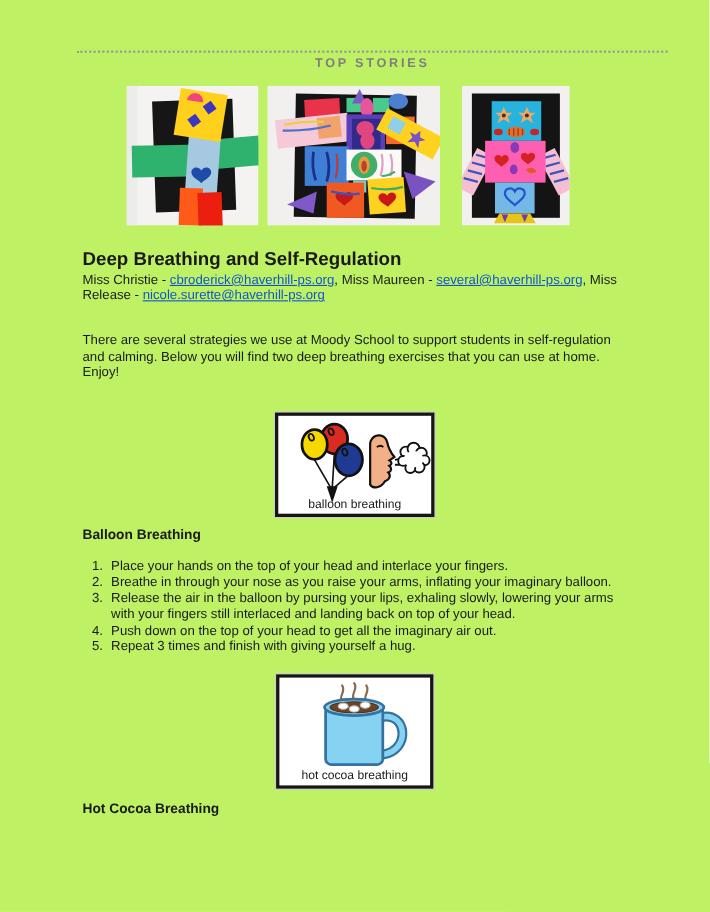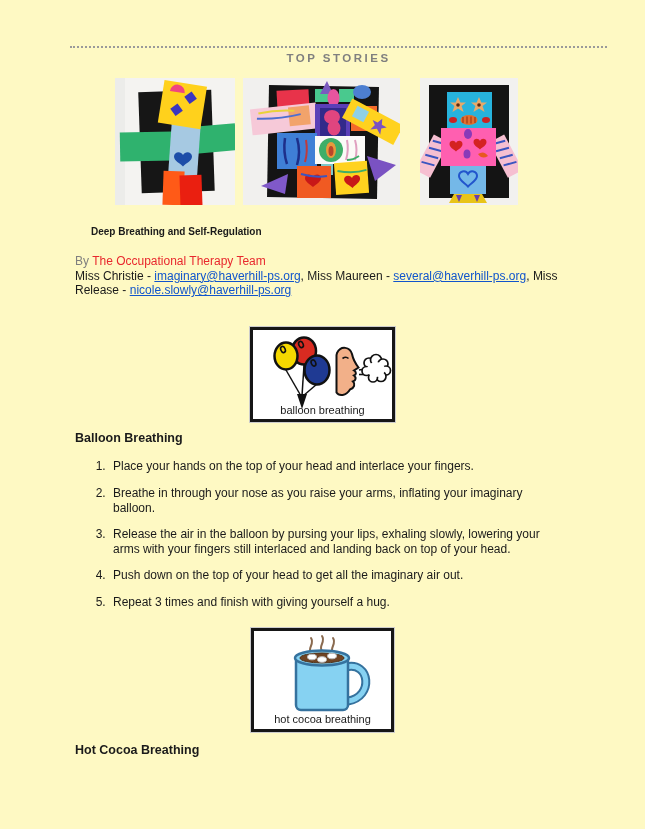--- a/index.html
+++ b/index.html
@@ -7,7 +7,7 @@
     position:relative;
     width:645px;
     height:829px;
-    background:#fef9c3;
+    background:#bef264;
     font-family:"Liberation Sans", sans-serif;
     font-size:12px;
     color:#1a1a1a;

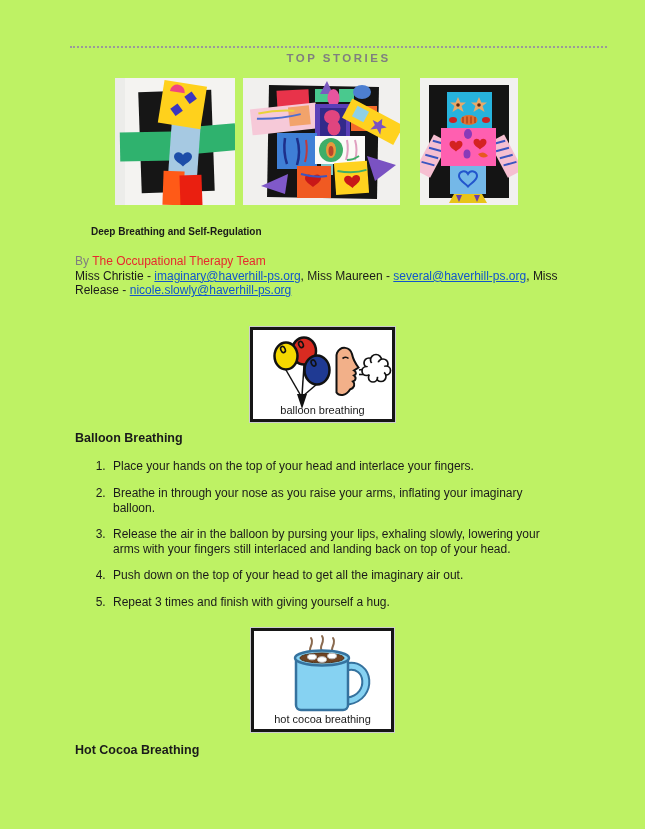--- a/index.html
+++ b/index.html
@@ -40,7 +40,7 @@
     width:497px;
   }
   .article{margin-top:21px;}
-  .article-title{font-weight:bold;font-size:10px;margin:16px;}
+  .article-title{font-weight:bold;font-size:17px;margin:0;}
   .byline{margin:1px 0 0;}
   .byline .by{color:#7f7f7f;}
   .byline .author{color:#e8282e;}

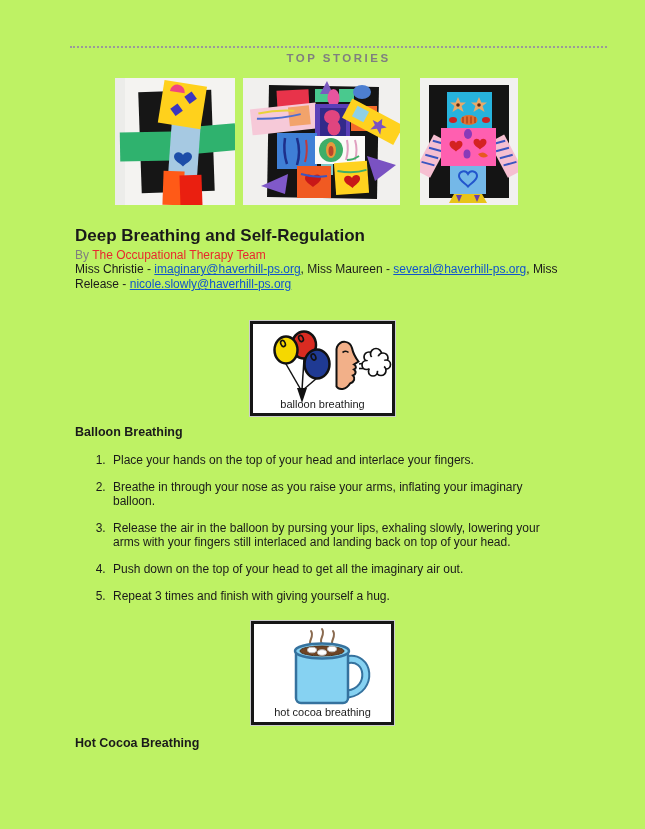--- a/index.html
+++ b/index.html
@@ -185,7 +185,6 @@
   <div class="content">
     <div class="article">
       <p class="article-title">Deep Breathing and Self-Regulation</p>
-      <p class="byline"><span class="by">By </span><span class="author">The Occupational Therapy Team</span></p>
       <p class="contacts"><span>Miss Christie - </span><a href="#" class="email-link">imaginary@haverhill-ps.org</a><span>, </span><span>Miss Maureen - </span><a href="#" class="email-link">several@haverhill-ps.org</a><span>, </span><span>Miss Release - </span><a href="#" class="email-link">nicole.slowly@haverhill-ps.org</a></p>
     </div>
   </div>

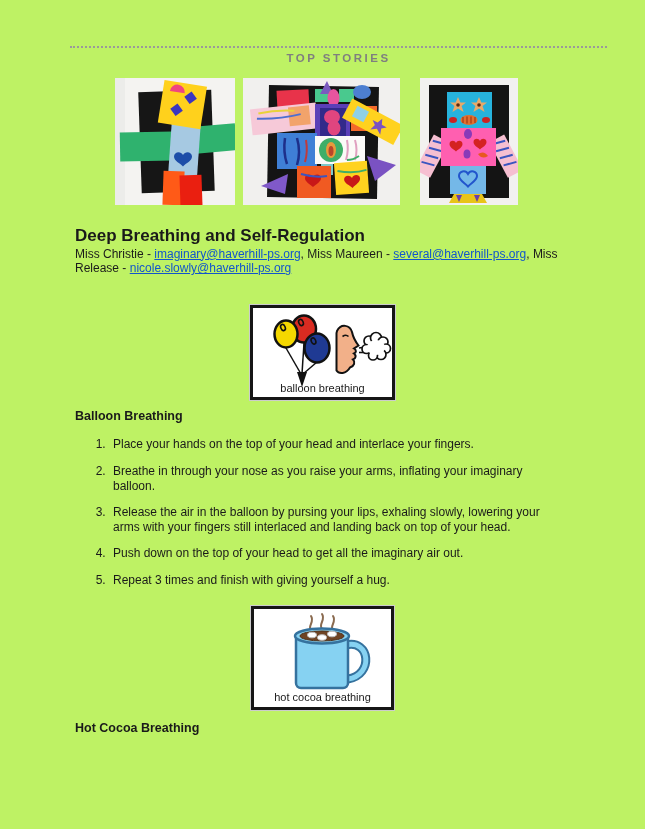--- a/index.html
+++ b/index.html
@@ -185,7 +185,7 @@
   <div class="content">
     <div class="article">
       <p class="article-title">Deep Breathing and Self-Regulation</p>
-      <p class="contacts"><span>Miss Christie - </span><a href="#" class="email-link">imaginary@haverhill-ps.org</a><span>, </span><span>Miss Maureen - </span><a href="#" class="email-link">several@haverhill-ps.org</a><span>, </span><span>Miss Release - </span><a href="#" class="email-link">nicole.slowly@haverhill-ps.org</a></p>
+      <p class="contacts"><span>Miss Christie - </span><a href="#" class="email-link">cbroderick@haverhill-ps.org</a><span>, </span><span>Miss Maureen - </span><a href="#" class="email-link">several@haverhill-ps.org</a><span>, </span><span>Miss Release - </span><a href="#" class="email-link">nicole.slowly@haverhill-ps.org</a></p>
     </div>
   </div>
 

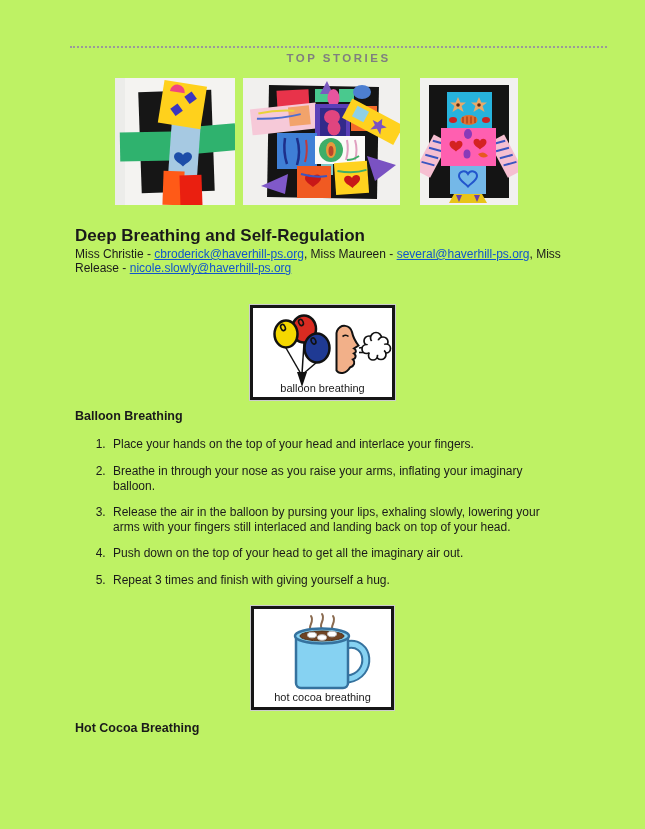--- a/index.html
+++ b/index.html
@@ -185,7 +185,7 @@
   <div class="content">
     <div class="article">
       <p class="article-title">Deep Breathing and Self-Regulation</p>
-      <p class="contacts"><span>Miss Christie - </span><a href="#" class="email-link">cbroderick@haverhill-ps.org</a><span>, </span><span>Miss Maureen - </span><a href="#" class="email-link">several@haverhill-ps.org</a><span>, </span><span>Miss Release - </span><a href="#" class="email-link">nicole.slowly@haverhill-ps.org</a></p>
+      <p class="contacts"><span>Miss Christie - </span><a href="#" class="email-link">cbroderick@haverhill-ps.org</a><span>, </span><span>Miss Maureen - </span><a href="#" class="email-link">several@haverhill-ps.org</a><span>, </span><span>Miss Release - </span><a href="#" class="email-link">nicole.surette@haverhill-ps.org</a></p>
     </div>
   </div>
 

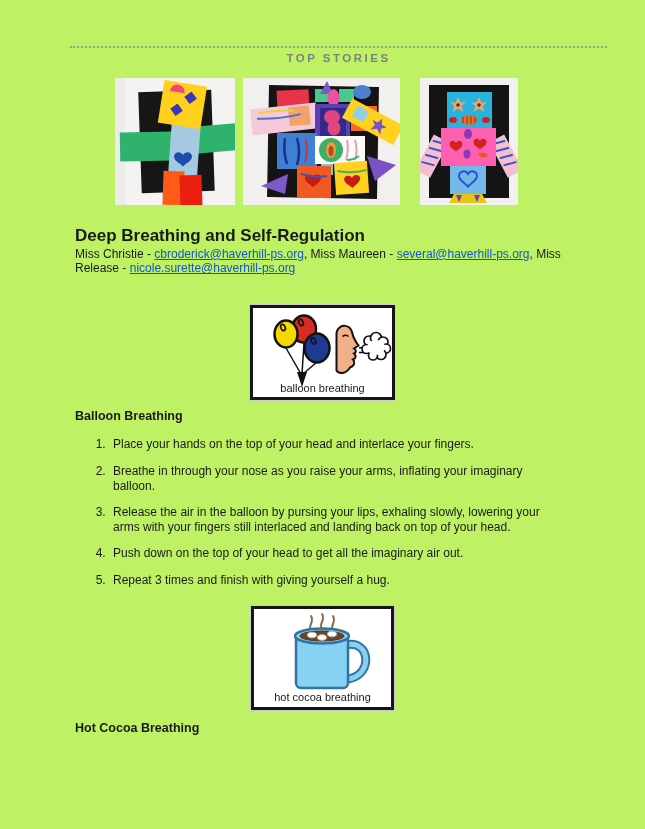--- a/index.html
+++ b/index.html
@@ -186,6 +186,7 @@
     <div class="article">
       <p class="article-title">Deep Breathing and Self-Regulation</p>
       <p class="contacts"><span>Miss Christie - </span><a href="#" class="email-link">cbroderick@haverhill-ps.org</a><span>, </span><span>Miss Maureen - </span><a href="#" class="email-link">several@haverhill-ps.org</a><span>, </span><span>Miss Release - </span><a href="#" class="email-link">nicole.surette@haverhill-ps.org</a></p>
+      <p class="intro">There are several strategies we use at Moody School to support students in self-regulation and calming. Below you will find two deep breathing exercises that you can use at home. Enjoy!</p>
     </div>
   </div>
 

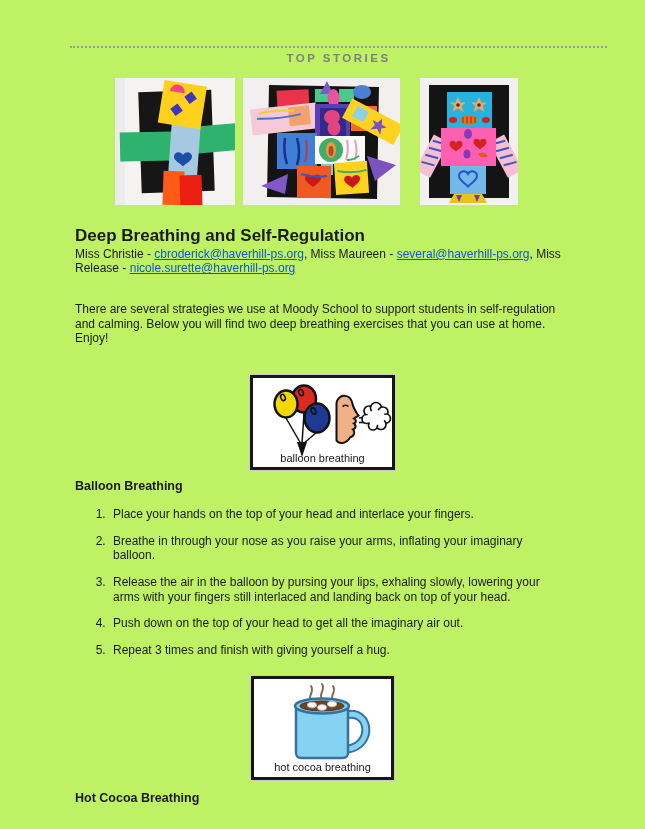--- a/index.html
+++ b/index.html
@@ -64,7 +64,7 @@
     margin:13px 0 0;
     padding:0 0 0 22px;
   }
-  ol.steps li{margin:12px;padding-left:4px;}
+  ol.steps li{margin:0;padding-left:4px;}
   .cocoa-steps{margin-top:12px;}
   svg text{font-family:"Liberation Sans", sans-serif;fill:#1a1a1a;}
 </style>

